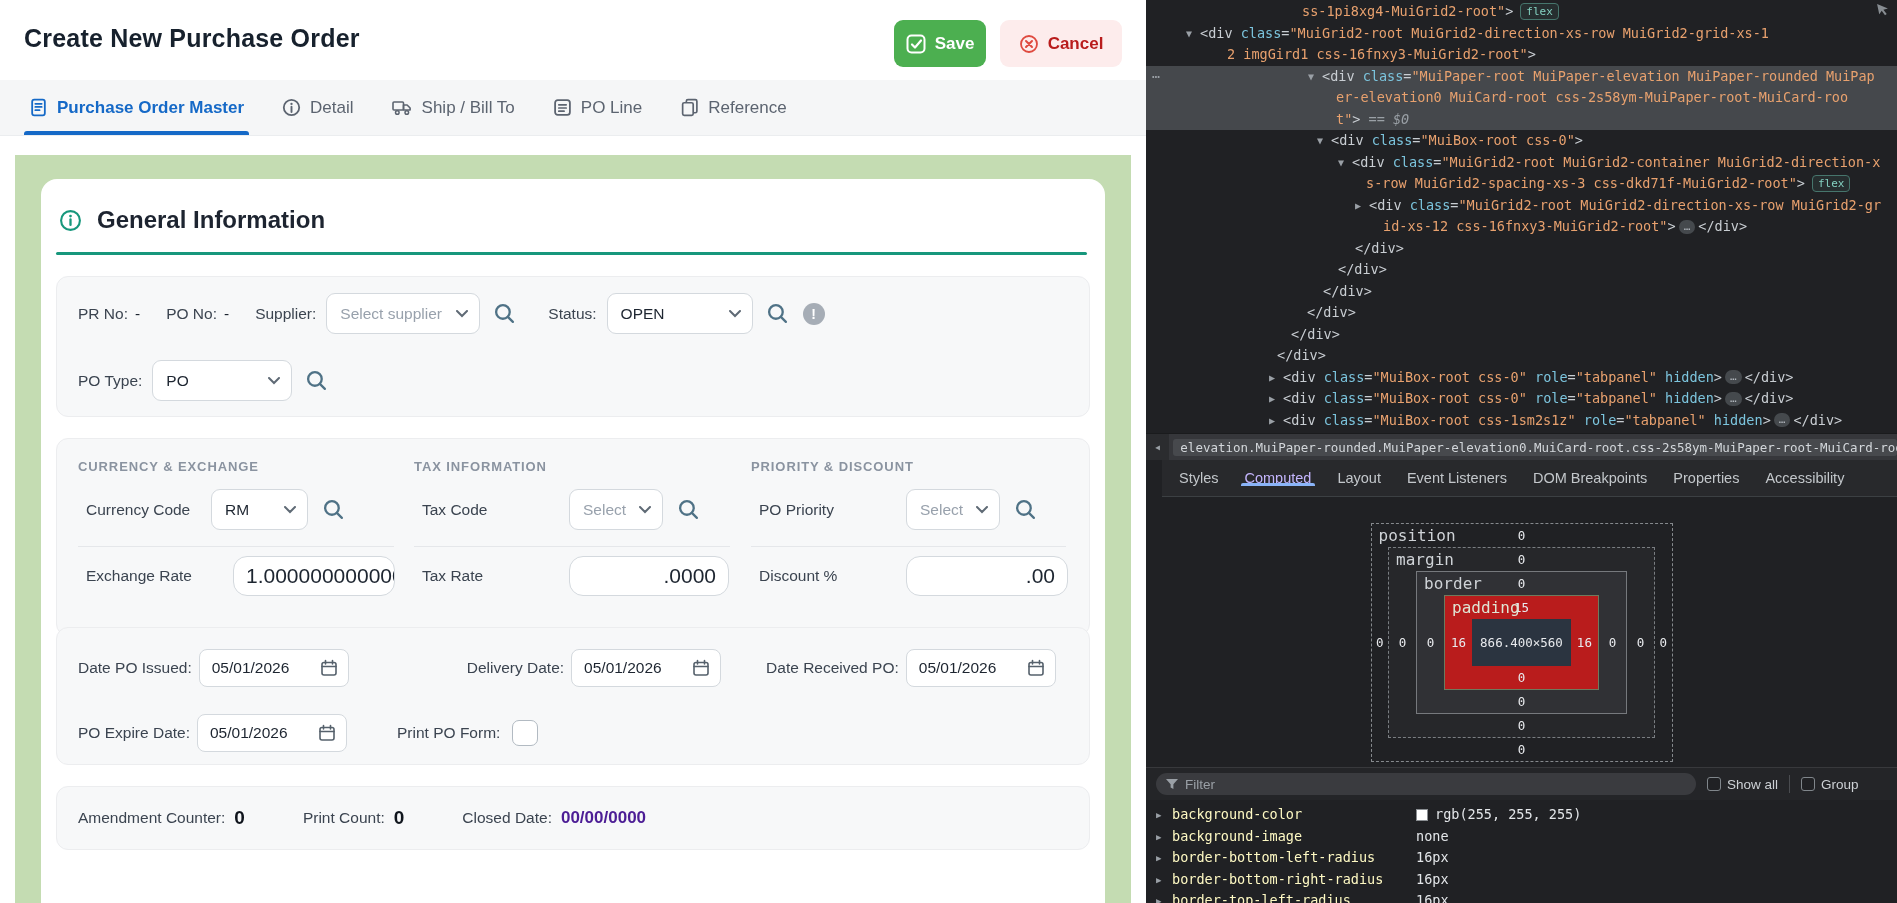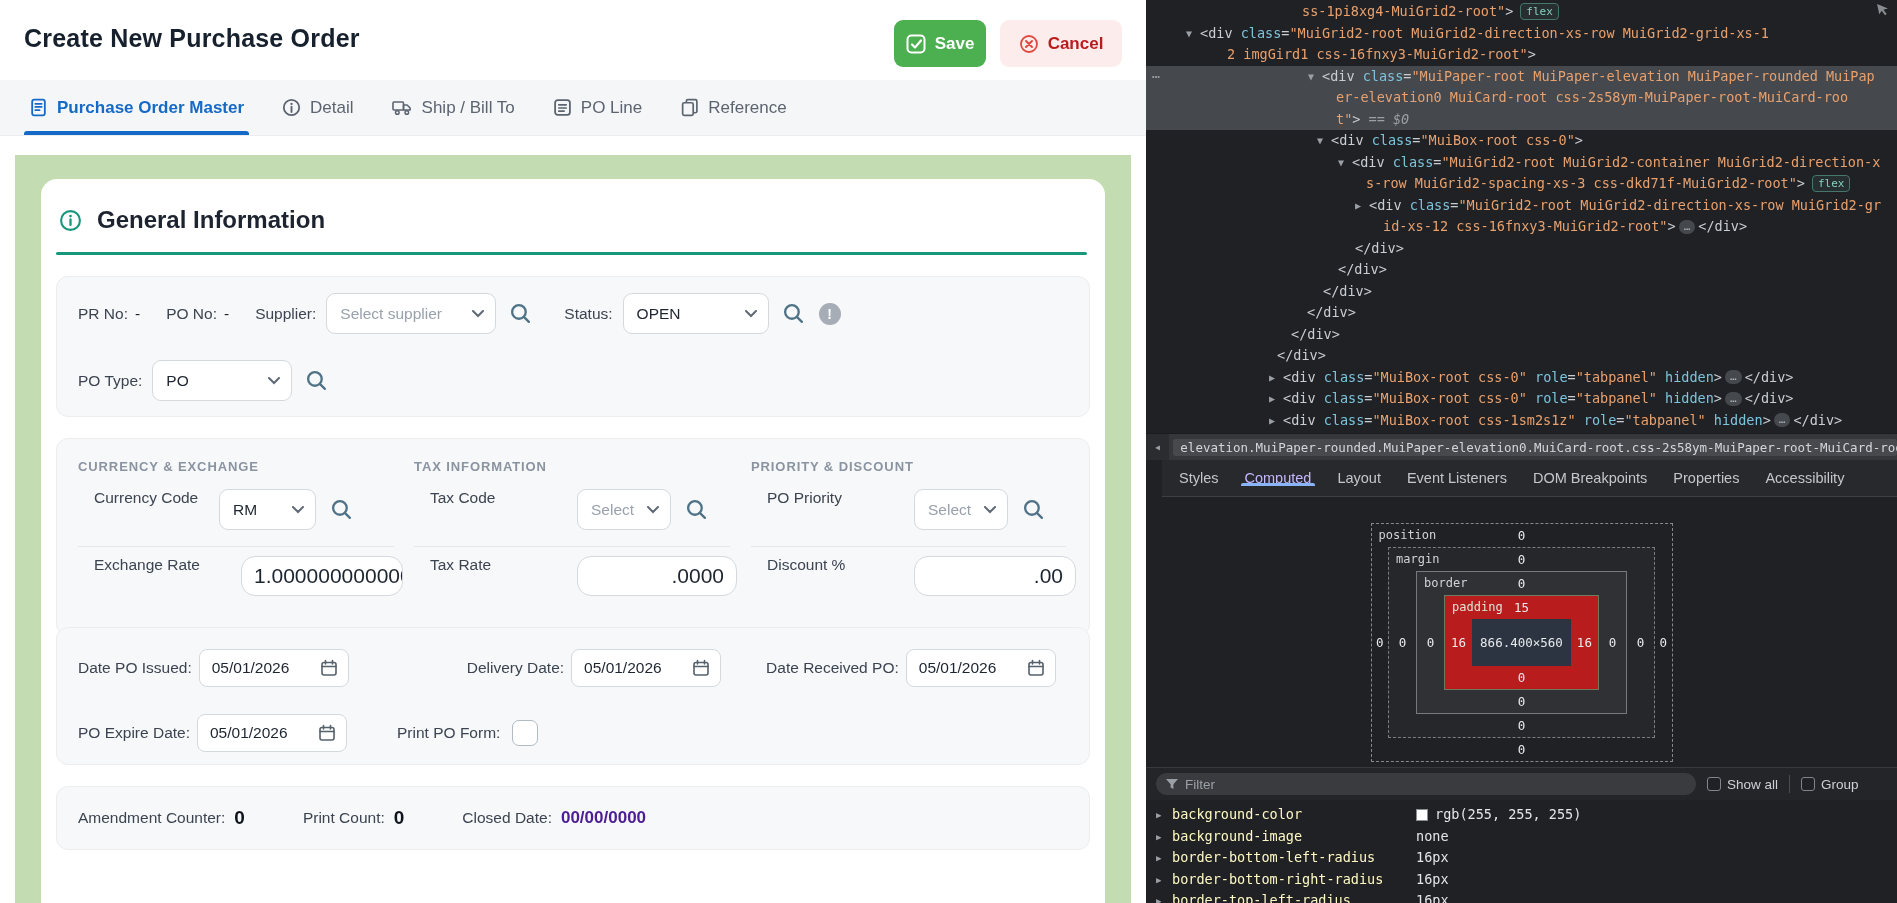--- a/index.html
+++ b/index.html
@@ -191,7 +191,7 @@
             <span class="lbl">PO No:</span>
             <span class="val" style="margin:0 26px 0 7px">-</span>
             <span class="lbl">Supplier:</span>
-            <div class="select" style="width:170px;margin-left:10px">
+            <div class="select" style="width:154px;margin-left:10px">
               <span class="ph">Select supplier</span>
               <svg width="12" height="8" viewBox="0 0 12 8">
                   <path d="M1 1l5 5 5-5" fill="none" stroke="#5f6a75" stroke-width="2" stroke-linecap="round"></path>

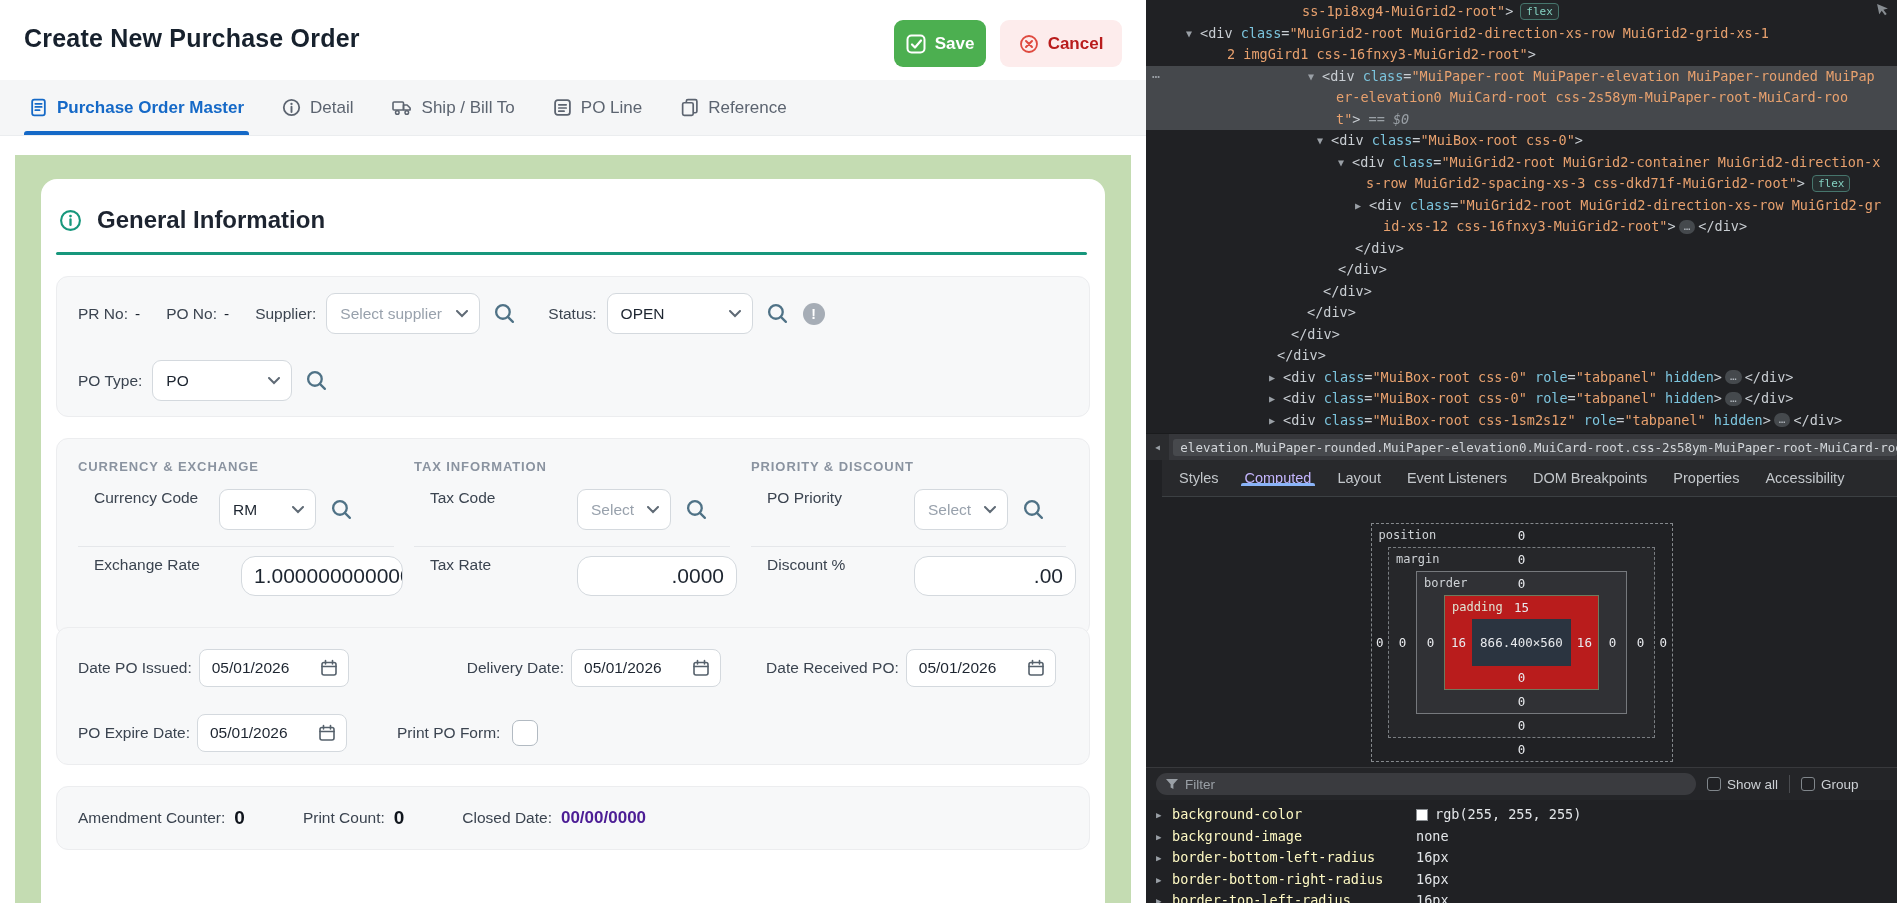--- a/index.html
+++ b/index.html
@@ -47,7 +47,7 @@
   .colhead{font-size:13px;font-weight:700;color:#8a93a0;letter-spacing:.9px;white-space:nowrap}
   .p2col{position:absolute;top:0;height:100%}
   .p2col .colhead{position:absolute;top:20px;left:0}
-  .p2row{position:absolute;left:16px;display:flex;}
+  .p2row{position:absolute;left:8px;display:flex;align-items:center}
   .p2div{position:absolute;left:0;right:4px;top:107px;border-top:1px solid #e5e7ea}
 
   .big0{font-size:19px;font-weight:700;color:#10151d}

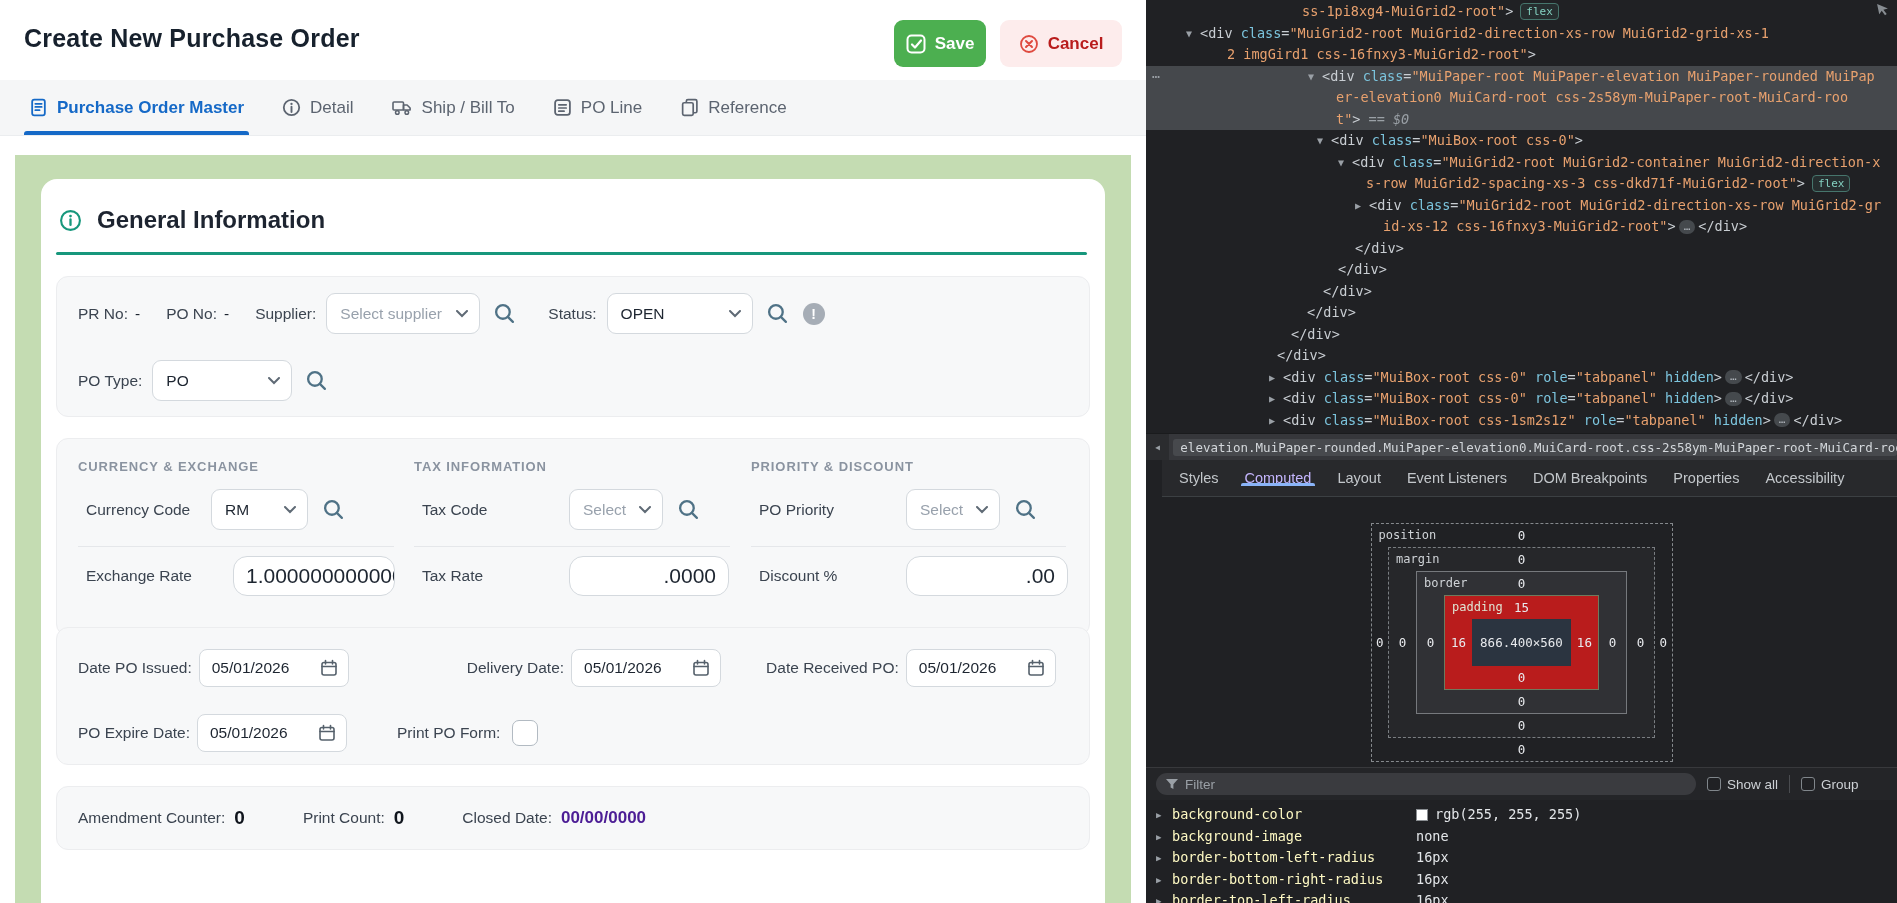--- a/index.html
+++ b/index.html
@@ -85,7 +85,7 @@
   .l-border{border:1px solid #76797d;background:#303135}
   .l-padding{border:1px solid #6e7a5e;background:#b91c1c}
   .bm-top{position:relative;height:23px;line-height:23px}
-  .bm-lab{position:absolute;left:7px;color:#cfd3d7;font-size:12px}
+  .bm-lab{position:absolute;left:7px;color:#cfd3d7;font-size:16px}
   .l-padding .bm-lab{color:#dfe5d4}
   .bm-num{display:block;text-align:center;color:#e8eaed}
   .bm-mid{display:flex;flex:1;align-items:stretch}

